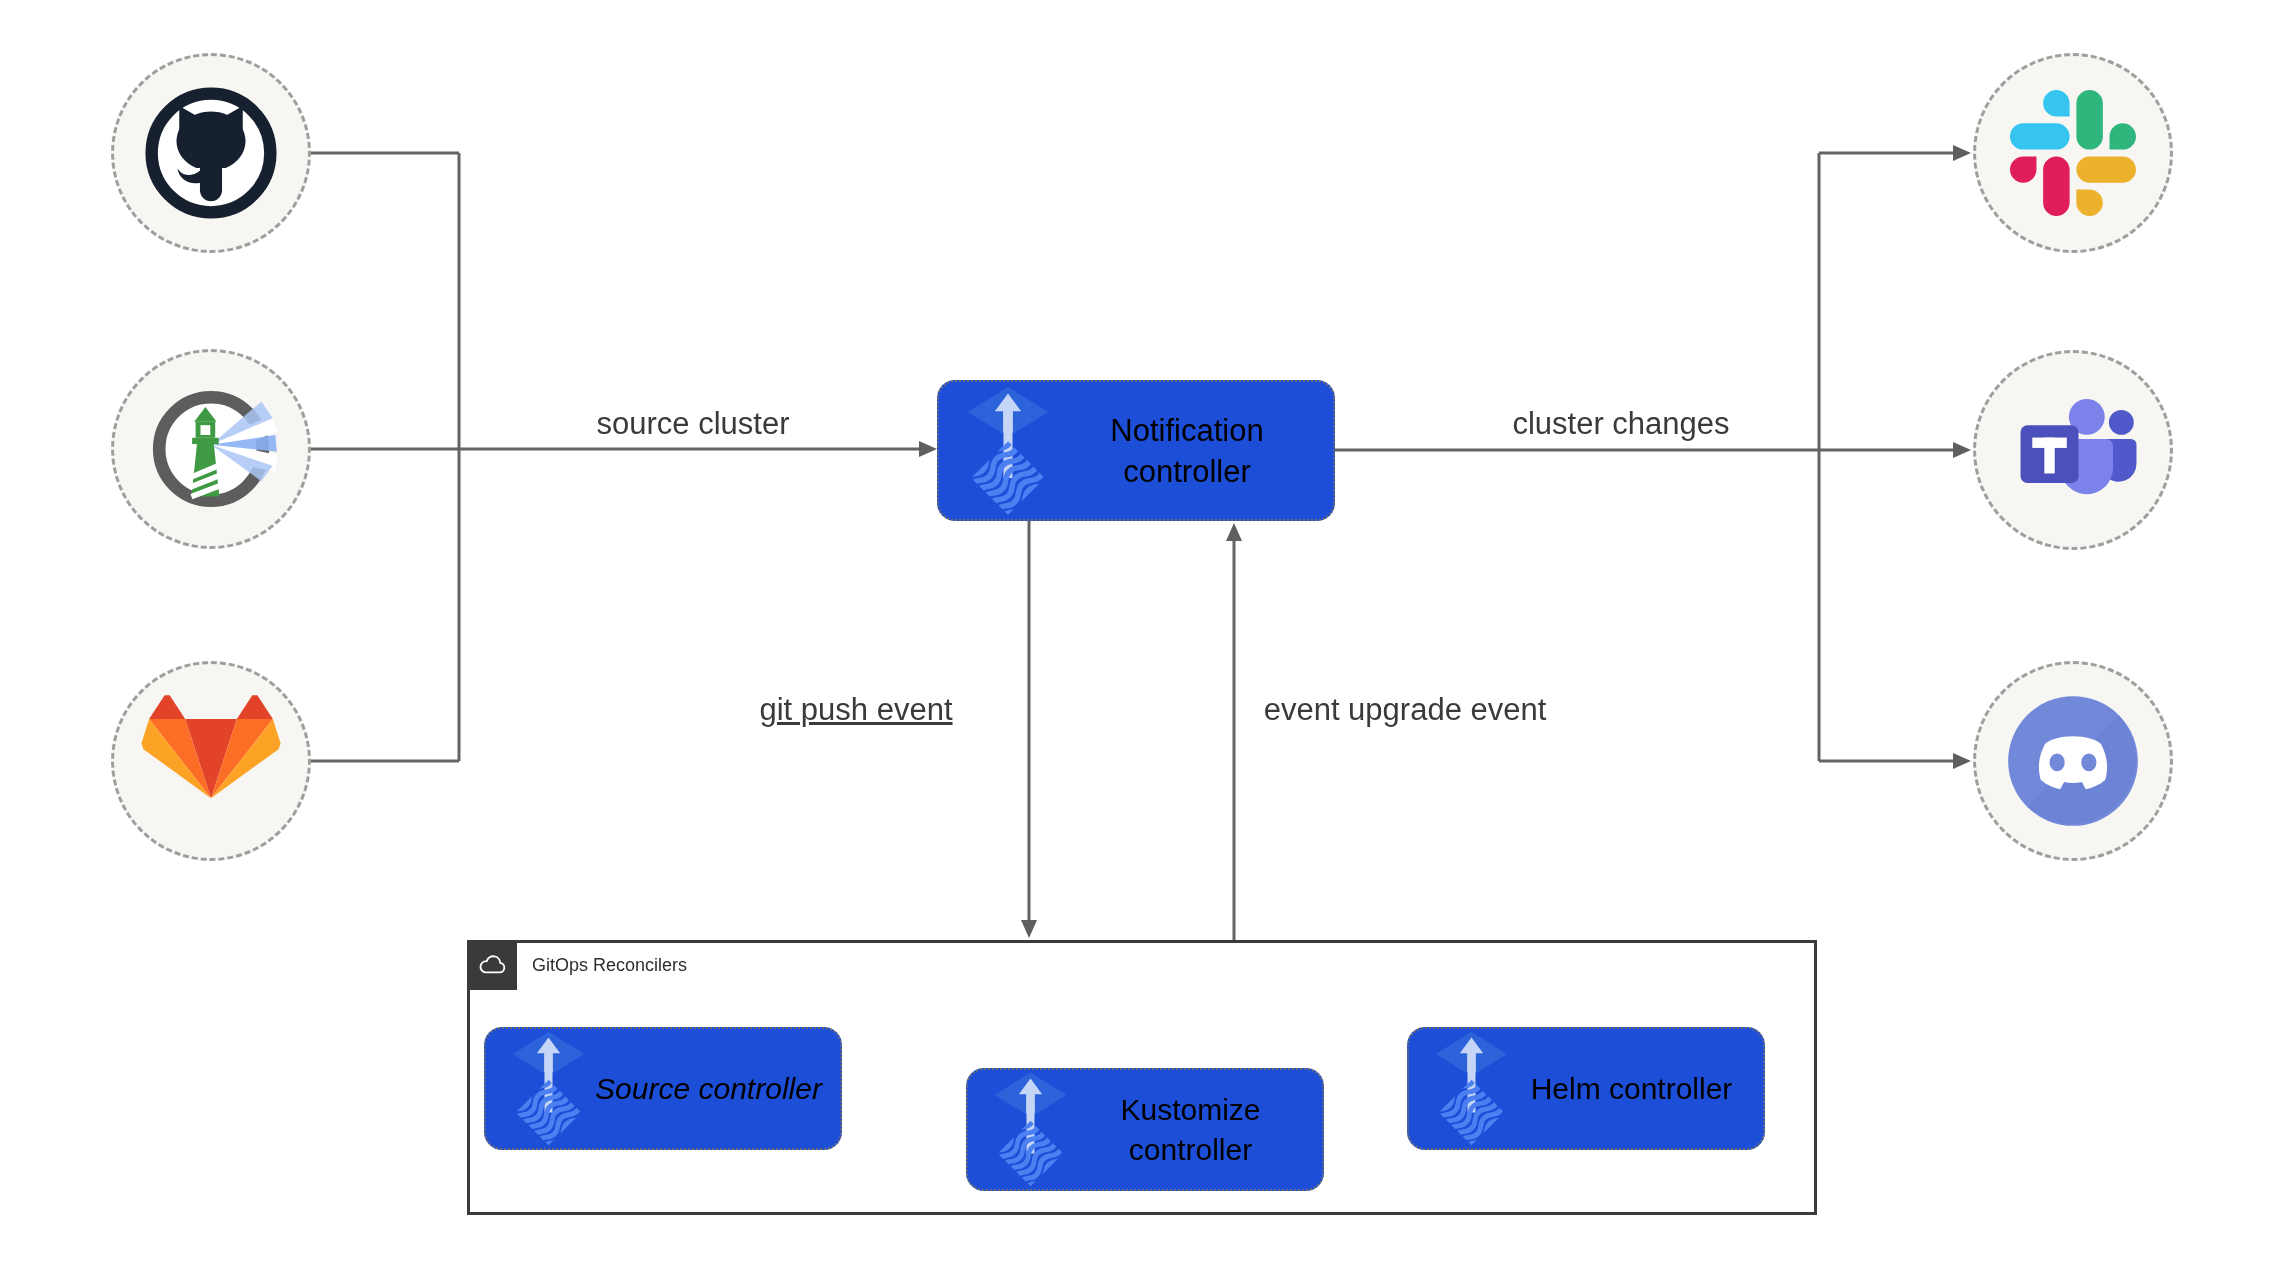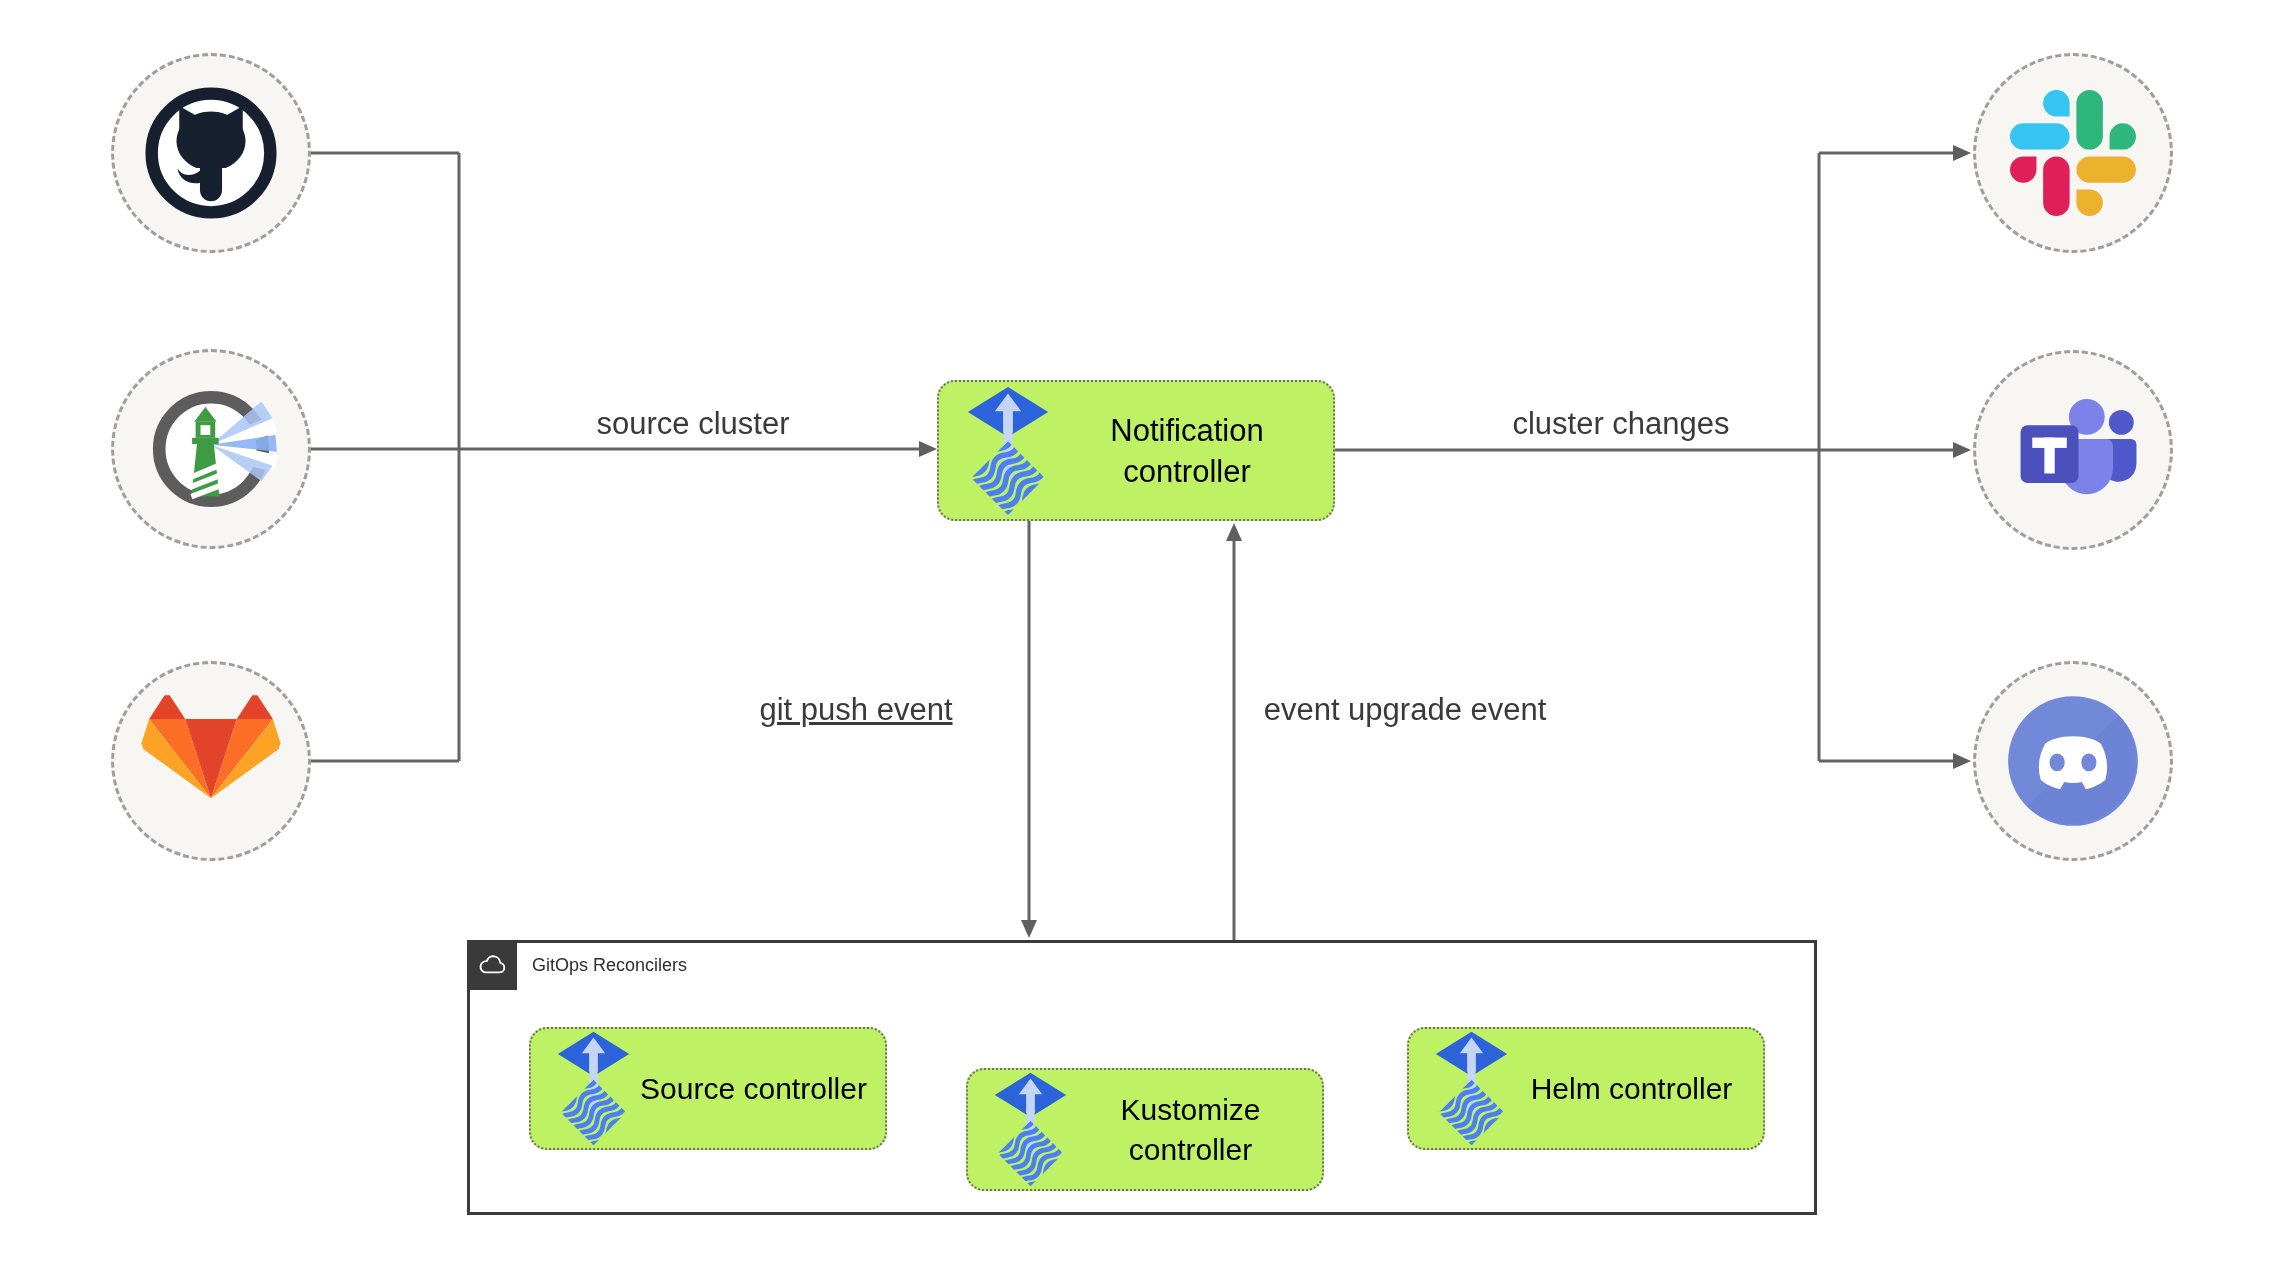--- a/index.html
+++ b/index.html
@@ -10,7 +10,7 @@
         border:3px dashed #9e9e9e;border-radius:50%;background:#f7f6f3;
         display:flex;align-items:center;justify-content:center;z-index:2;}
   .ctrl{position:absolute;box-sizing:border-box;border:2px dotted #6d6d6d;
-        border-radius:18px;background:#bef264;display:flex;align-items:center;
+        border-radius:18px;background:#1d4ed8;display:flex;align-items:center;
         z-index:2;}
   .ctrl .flux-slot{flex:0 0 auto;margin-left:28px;display:flex;align-items:center;}
   .ctrl .ctrl-label{flex:1 1 auto;text-align:center;color:#000;

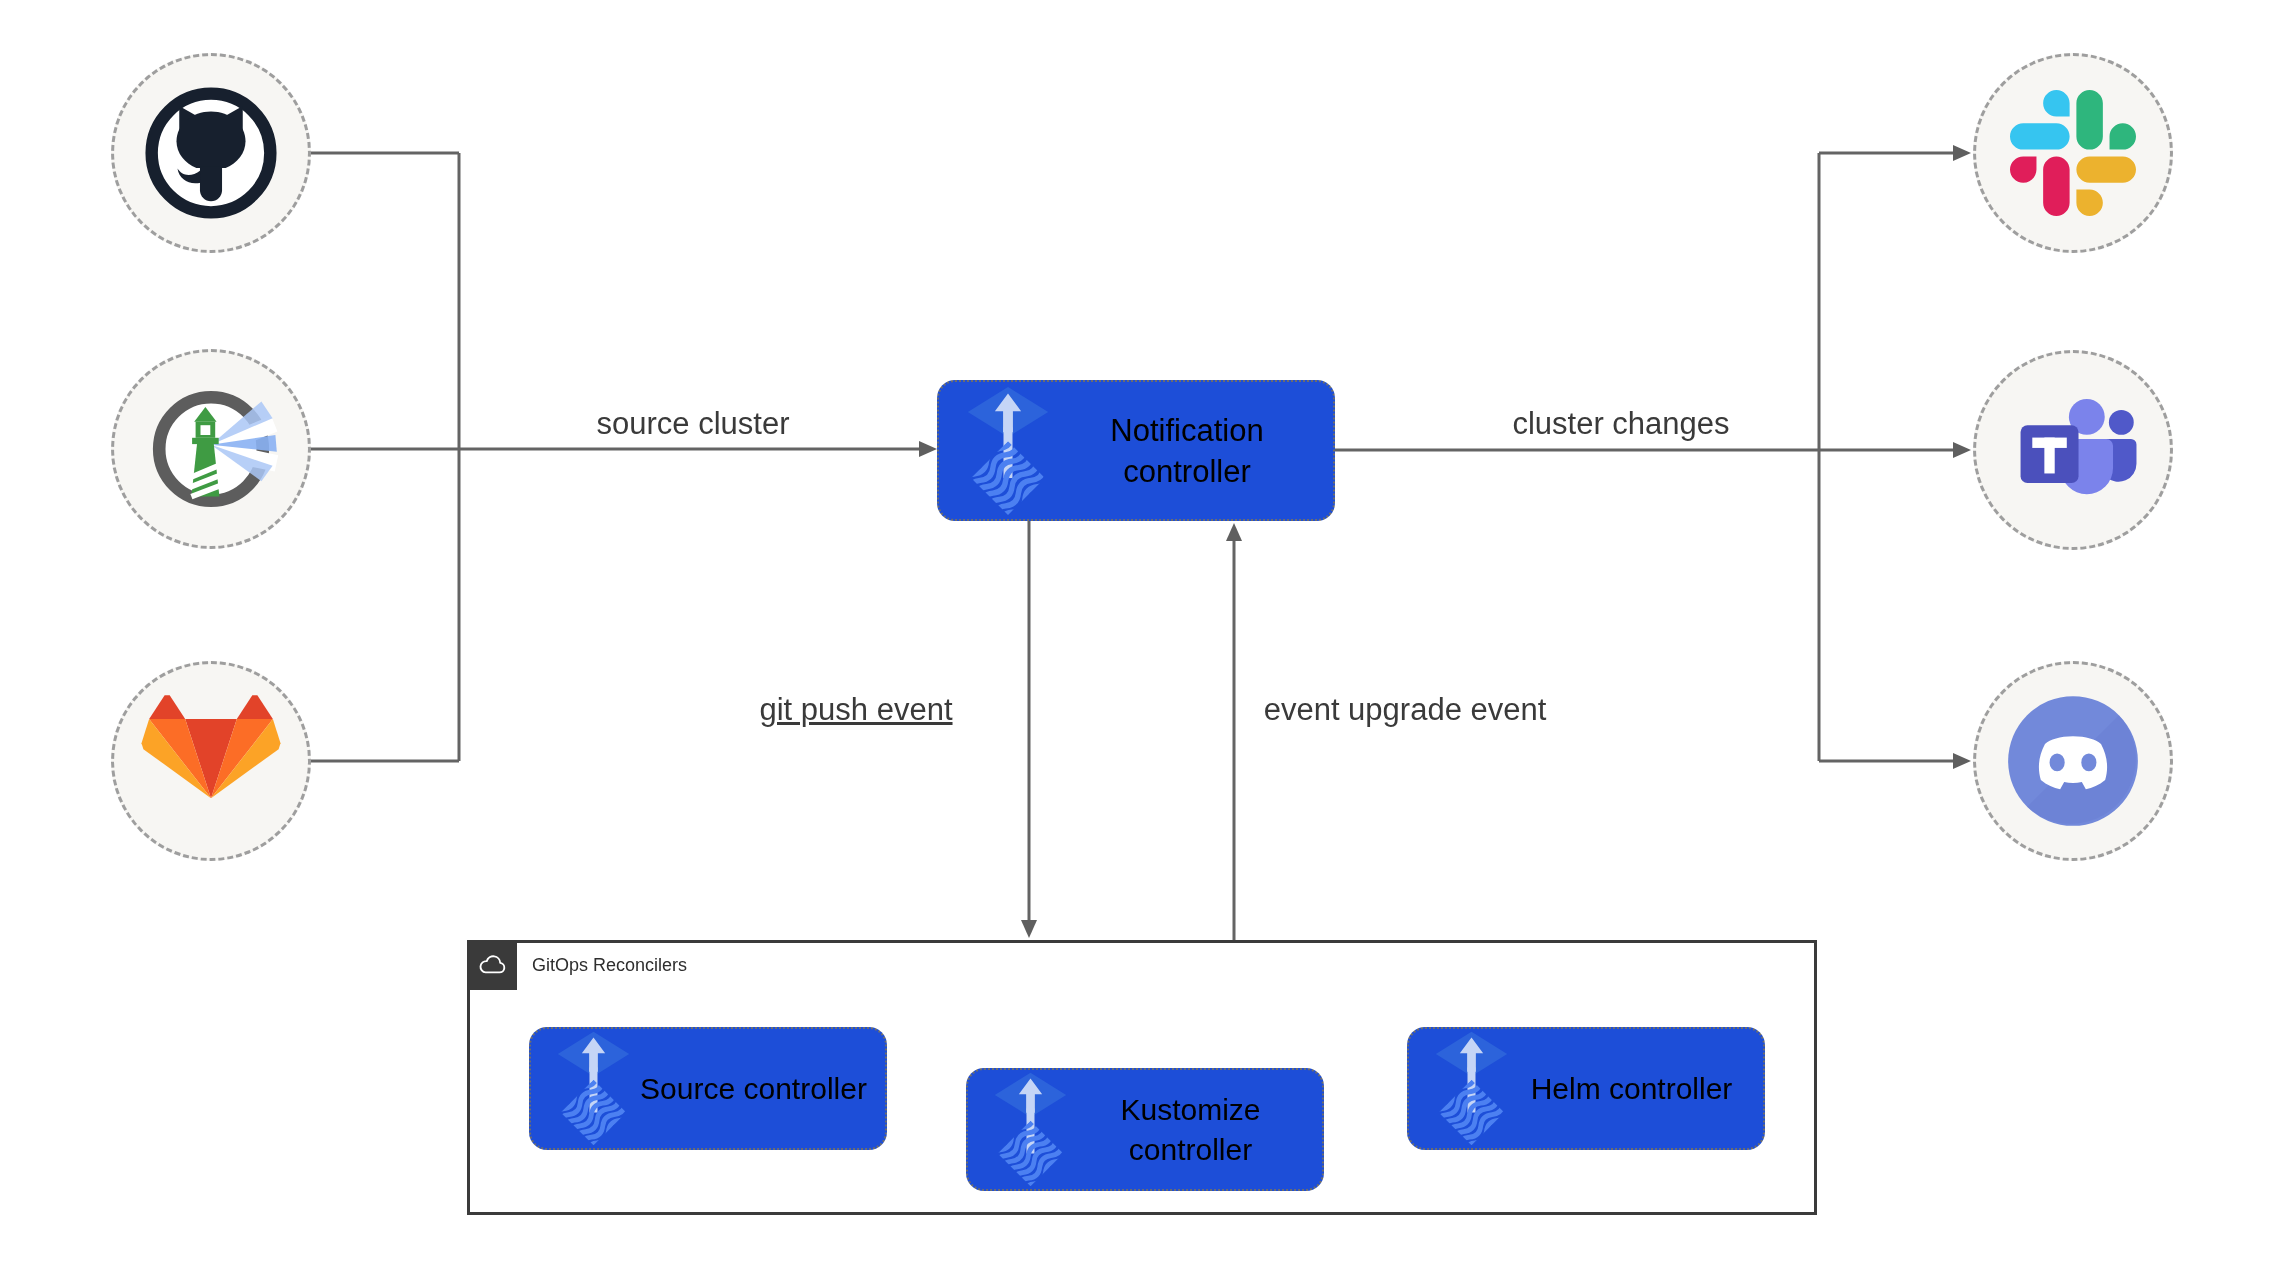--- a/index.html
+++ b/index.html
@@ -184,7 +184,7 @@
   </div>
   <div id="gitops-title">GitOps Reconcilers</div>
 
-  <div class="ctrl small" style="left:529px;top:1027px;width:358px;height:123px;">
+  <div class="ctrl small" style="left:484px;top:1027px;width:358px;height:123px;font-style:italic;">
     <span class="flux-slot" style="margin-left:26px;">
       <svg viewBox="0 0 100 158" width="73" height="115">
           <use href="#flux-icon"></use>

